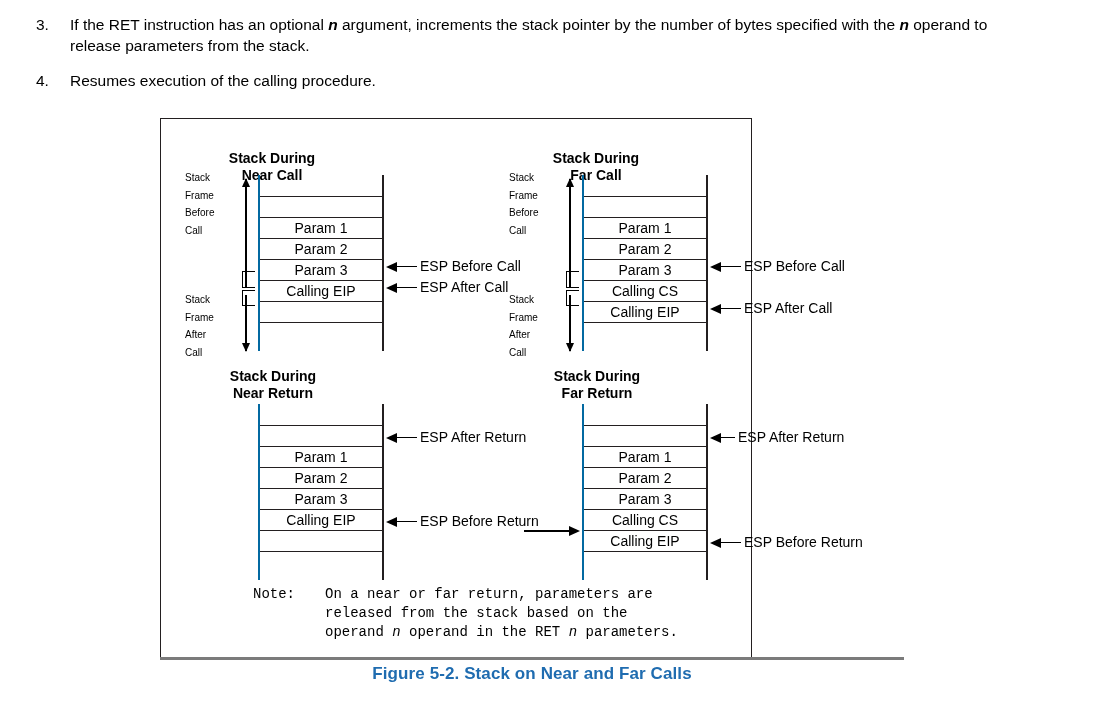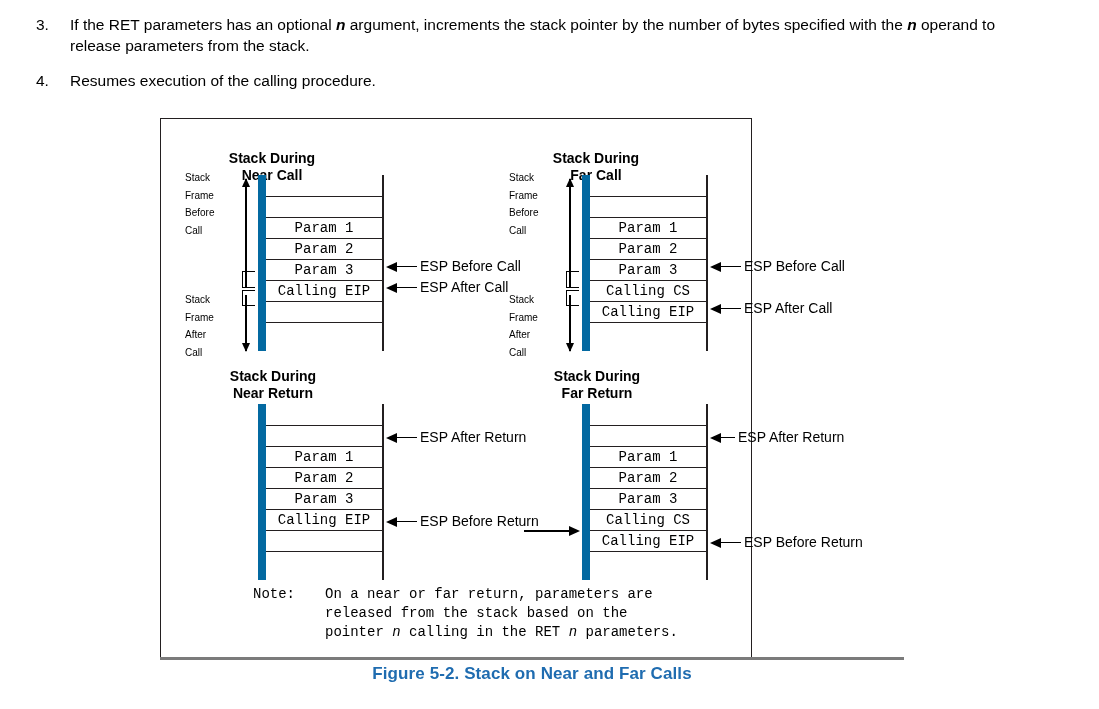--- a/index.html
+++ b/index.html
@@ -200,7 +200,7 @@
 
   <div class="list-item">
     <span class="list-num">3.</span>
-    <span><span>If the RET parameters has an optional </span><em>n</em><span> argument, increments the stack pointer by the number of bytes specified with the </span><em>n</em><span> operand to release parameters from the stack.</span></span>
+    <span><span>If the RET instruction has an optional </span><em>n</em><span> argument, increments the stack pointer by the number of bytes specified with the </span><em>n</em><span> operand to release parameters from the stack.</span></span>
   </div>
 
   <div class="list-item">

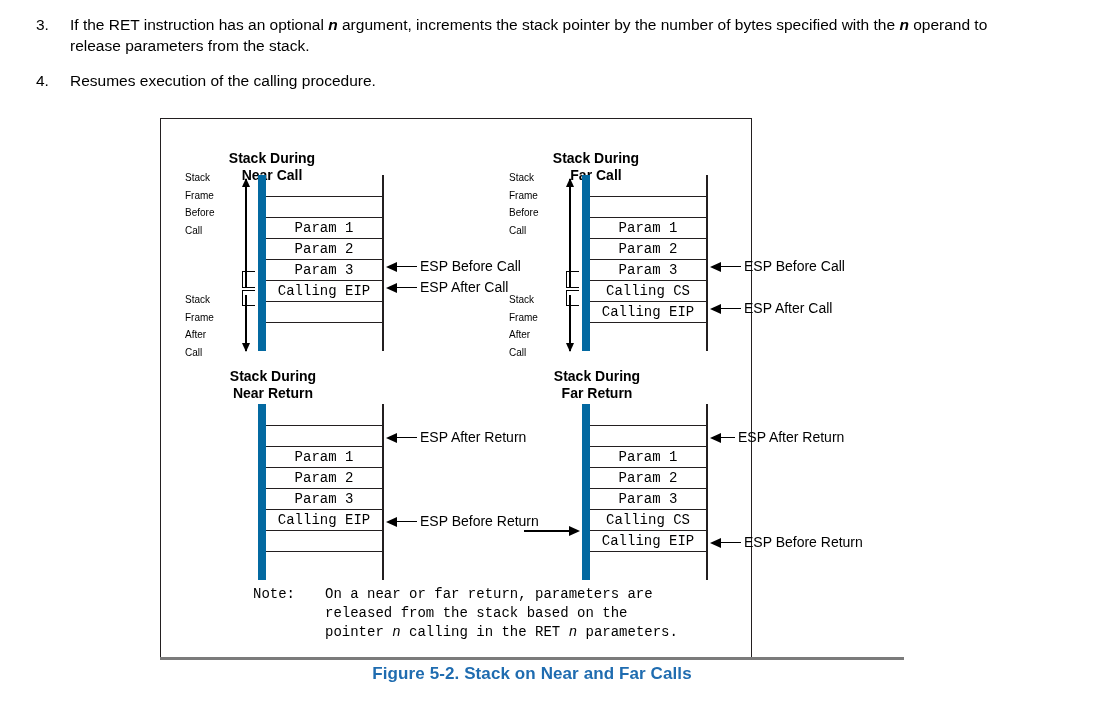--- a/index.html
+++ b/index.html
@@ -62,9 +62,8 @@
   .stack-col {
     position: absolute;
     box-sizing: border-box;
-    border-left: 8px solid #0369a1;
+    border-left: 2px solid #0369a1;
     border-right: 2px solid #231f20;
-    font-family: Liberation Mono, monospace;
   }
   .stack-row {
     box-sizing: border-box;

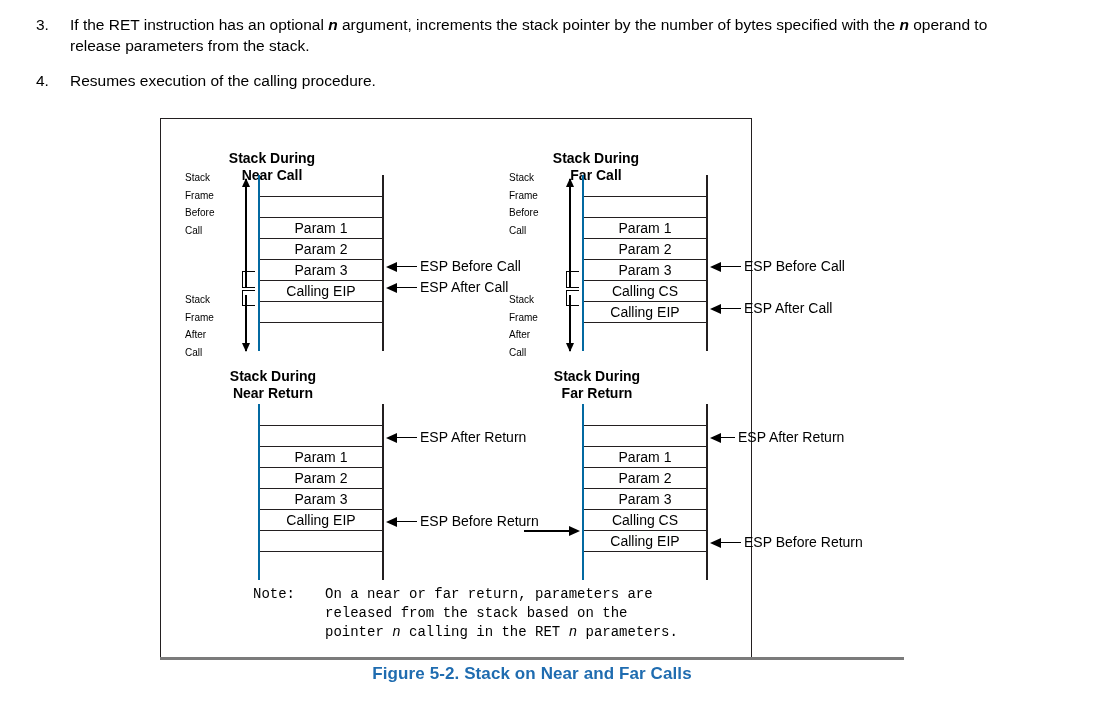--- a/index.html
+++ b/index.html
@@ -371,7 +371,7 @@
         <div class="note-lines">
           <div>On a near or far return, parameters are</div>
           <div>released from the stack based on the</div>
-          <div><span>pointer </span><i>n</i><span> calling in the RET </span><i>n</i><span> parameters.</span></div>
+          <div><span>operand </span><i>n</i><span> calling in the RET </span><i>n</i><span> parameters.</span></div>
         </div>
       </div>
     </div>

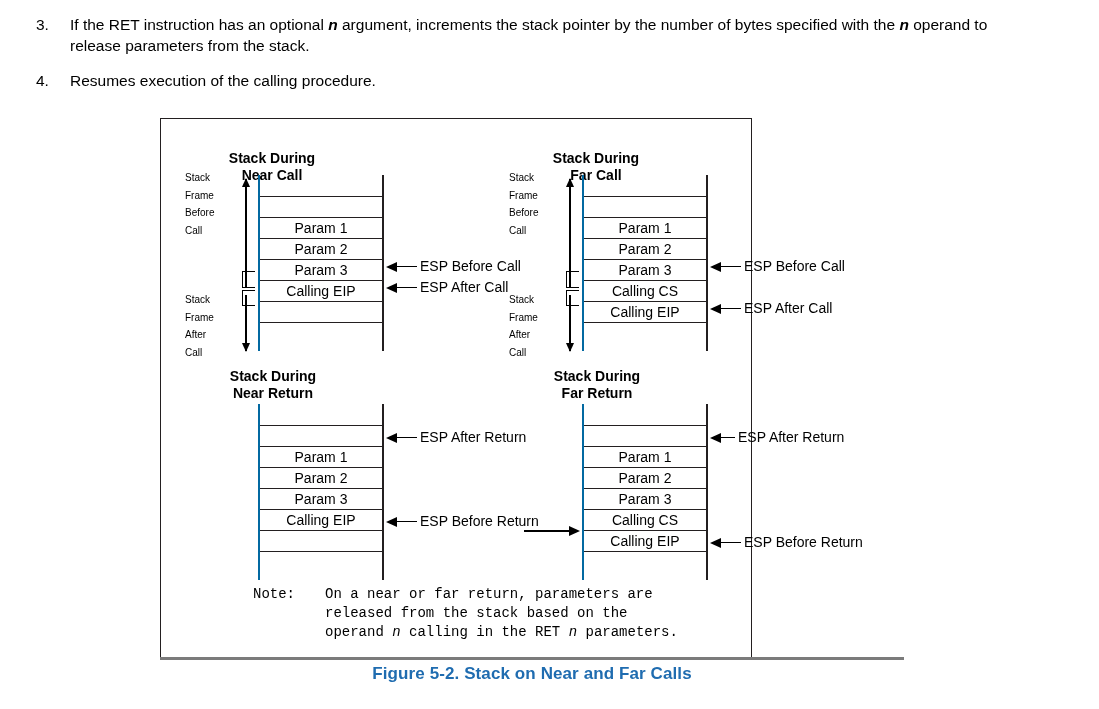--- a/index.html
+++ b/index.html
@@ -371,7 +371,7 @@
         <div class="note-lines">
           <div>On a near or far return, parameters are</div>
           <div>released from the stack based on the</div>
-          <div><span>operand </span><i>n</i><span> calling in the RET </span><i>n</i><span> parameters.</span></div>
+          <div><span>operand </span><i>n</i><span> operand in the RET </span><i>n</i><span> parameters.</span></div>
         </div>
       </div>
     </div>

